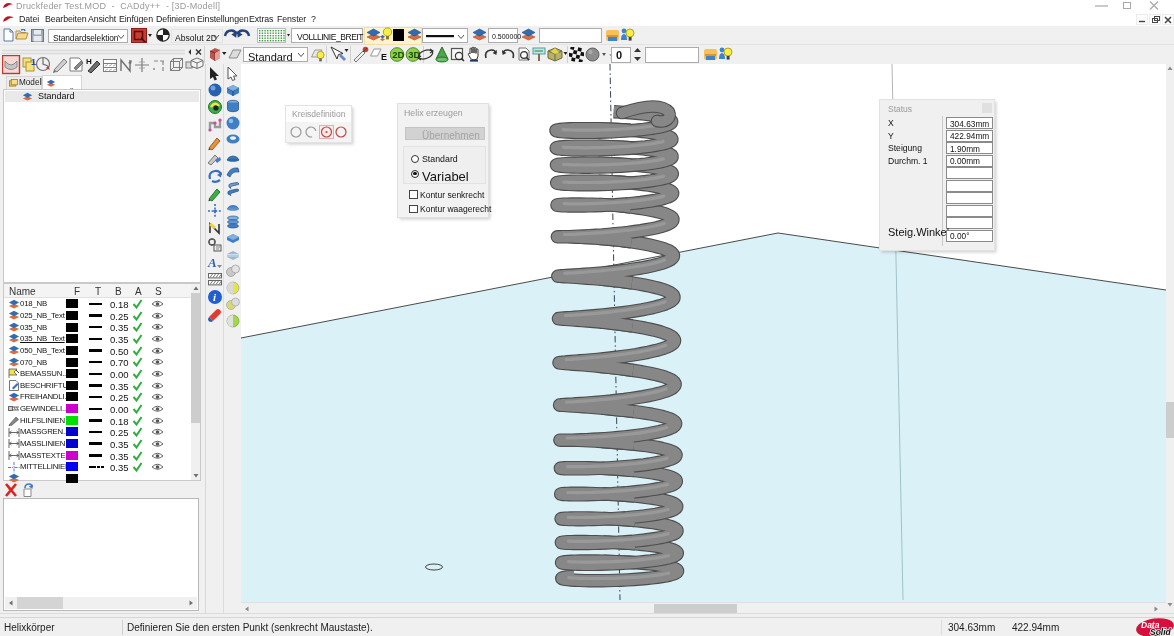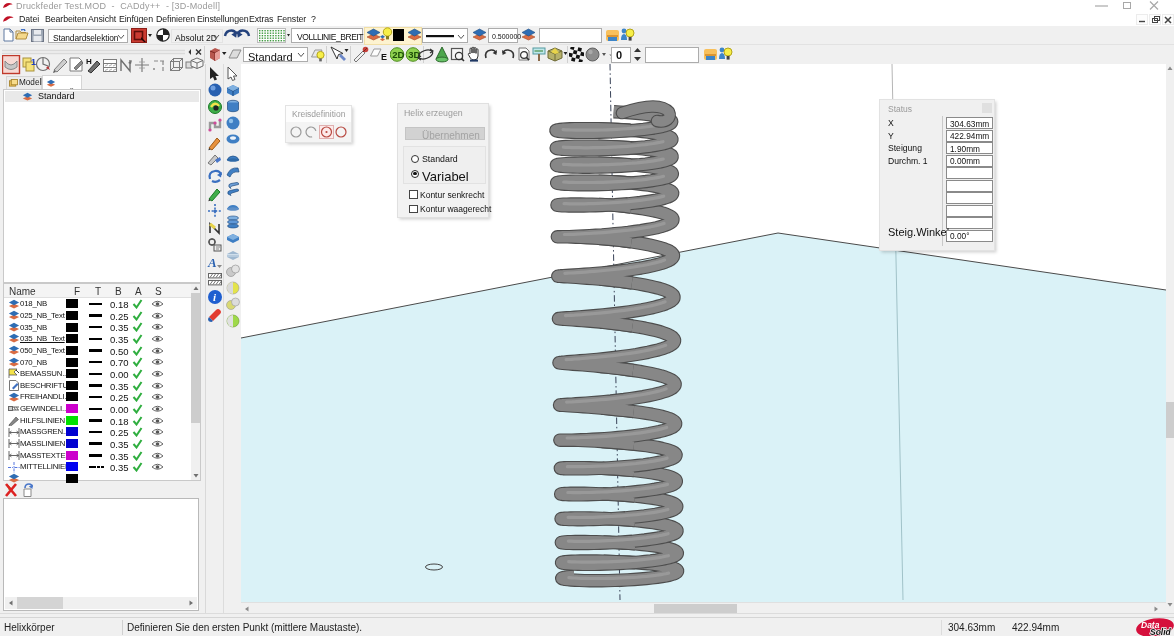--- a/index.html
+++ b/index.html
@@ -975,7 +975,7 @@
  <span class="ab" style="left:4px;top:4px;font-size:10px;color:#222;">Helixkörper</span>
  <div class="ab" style="left:122px;top:2px;width:1px;height:15px;background:#d0d0d0;"></div>
     <div class="ab" style="left:941px;top:2px;width:1px;height:15px;background:#dcdcdc;"></div>
- <span class="ab" style="left:127px;top:4px;font-size:10px;color:#222;">Definieren Sie den ersten Punkt (mittlere Maustaste).</span>
+ <span class="ab" style="left:127px;top:4px;font-size:10px;color:#222;">Definieren Sie den ersten Punkt (senkrecht Maustaste).</span>
  <span class="ab" style="left:948px;top:4px;font-size:10px;color:#222;">304.63mm</span>
  <span class="ab" style="left:1012px;top:4px;font-size:10px;color:#222;">422.94mm</span>
  <svg class="ab" style="left:1134px;top:0px" width="40" height="19" viewBox="0 0 40 19">

